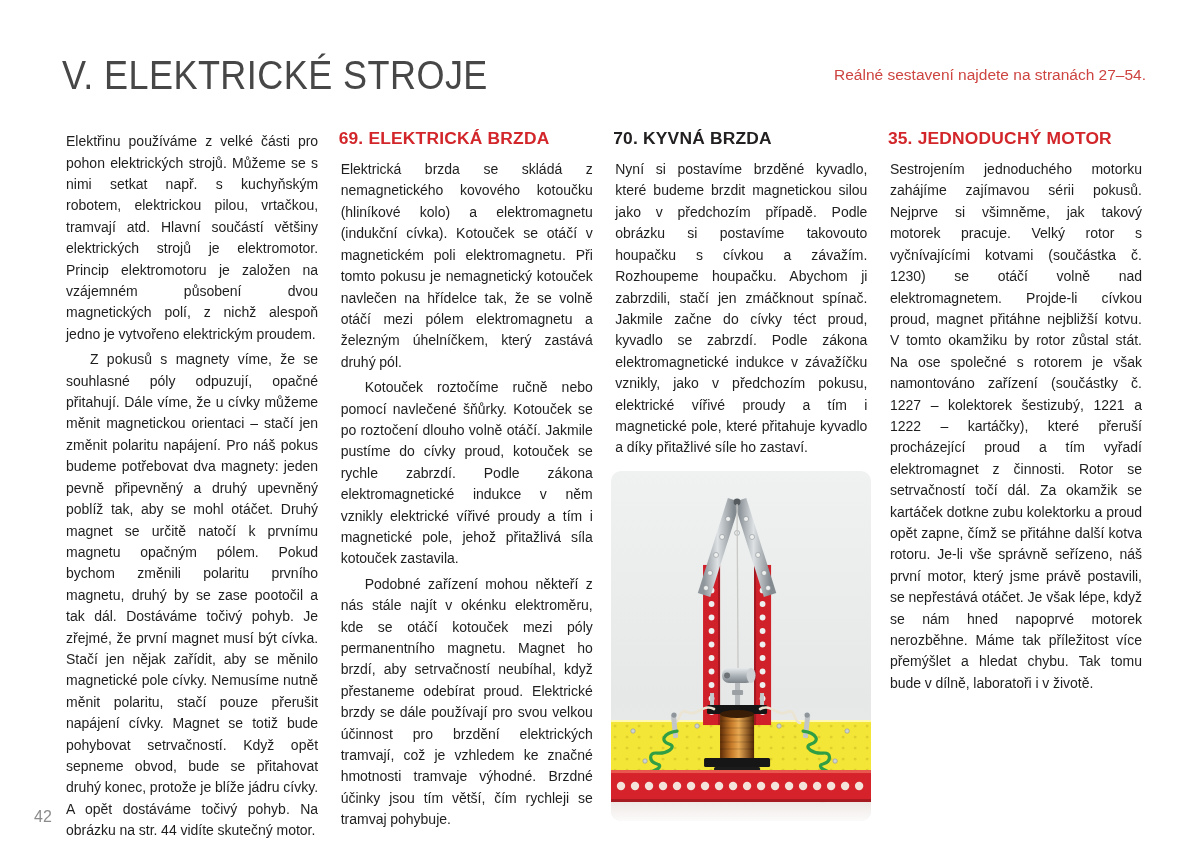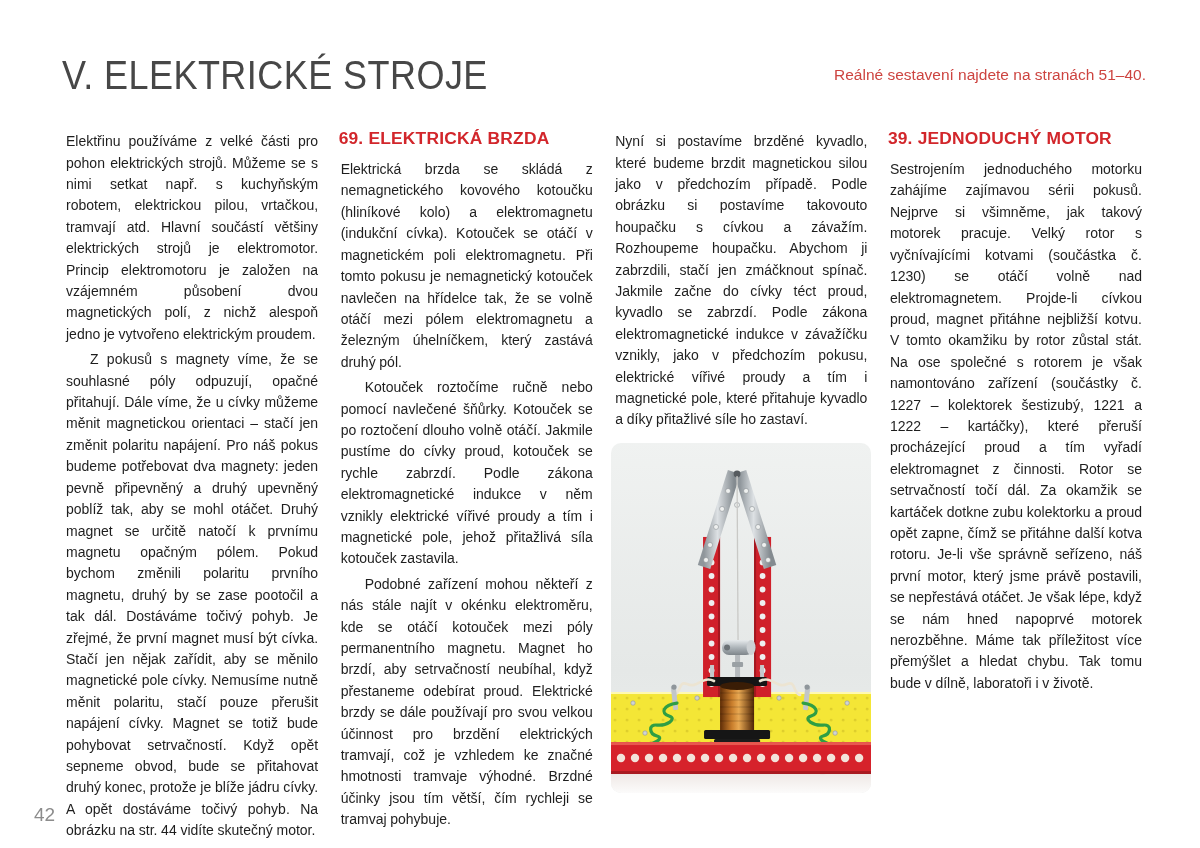--- a/index.html
+++ b/index.html
@@ -29,7 +29,7 @@
 
   <div class="header">
     <h1 class="chapter-title">V. ELEKTRICKÉ STROJE</h1>
-    <div class="top-note">Reálné sestavení najdete na stranách 51–40.</div>
+    <div class="top-note">Reálné sestavení najdete na stranách 27–54.</div>
   </div>
 
   <div class="columns">

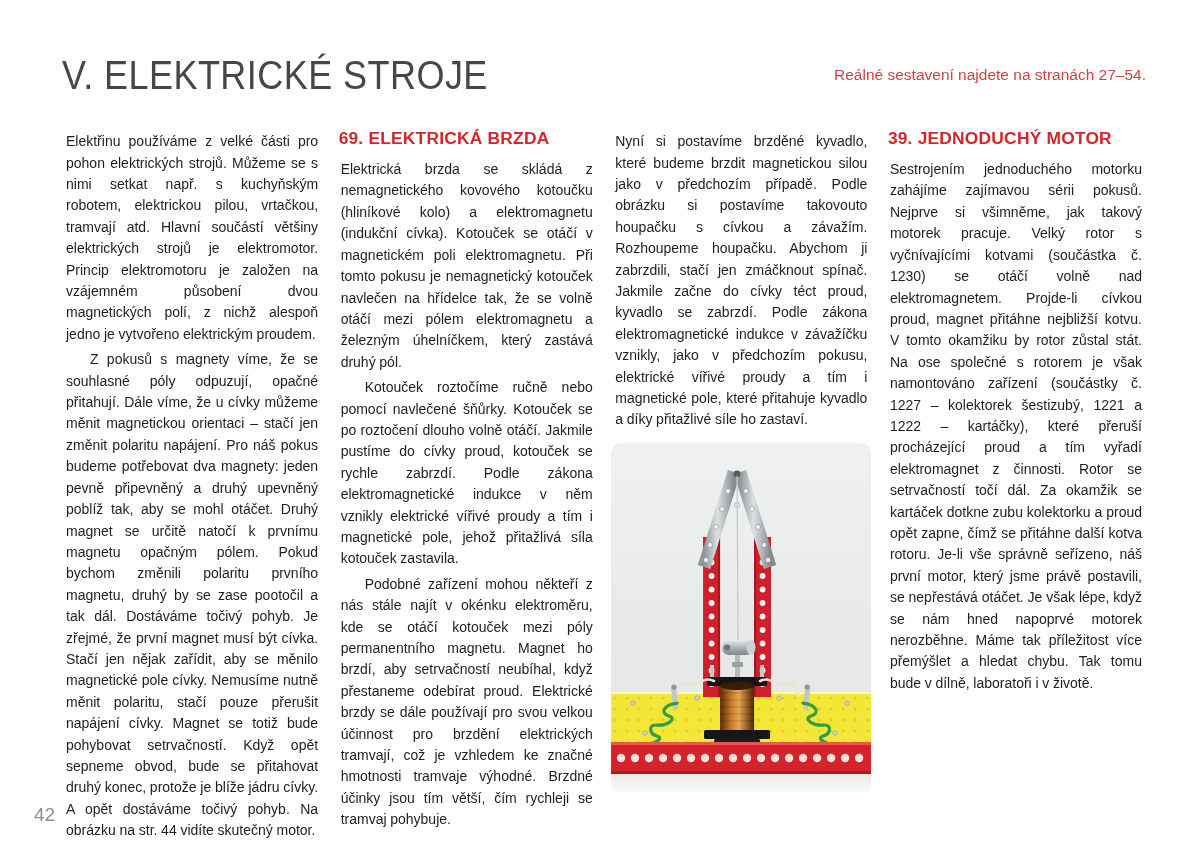--- a/index.html
+++ b/index.html
@@ -47,6 +47,7 @@
     </div>
 
     <div class="col">
+      <h2 class="black">70. KYVNÁ BRZDA</h2>
       <p>Nyní si postavíme brzděné kyvadlo, které budeme brzdit magnetickou silou jako v předchozím případě. Podle obrázku si postavíme takovouto houpačku s cívkou a závažím. Rozhoupeme houpačku. Abychom ji zabrzdili, stačí jen zmáčknout spínač. Jakmile začne do cívky téct proud, kyvadlo se zabrzdí. Podle zákona elektromagnetické indukce v závažíčku vznikly, jako v předchozím pokusu, elektrické vířivé proudy a tím i magnetické pole, které přitahuje kyvadlo a díky přitažlivé síle ho zastaví.</p>
 
       <div class="photo-wrap" role="img" aria-label="Model kyvné brzdy ze stavebnice: kovové kyvadlo se závažím zavěšené nad cívkou elektromagnetu na žluté děrované desce">

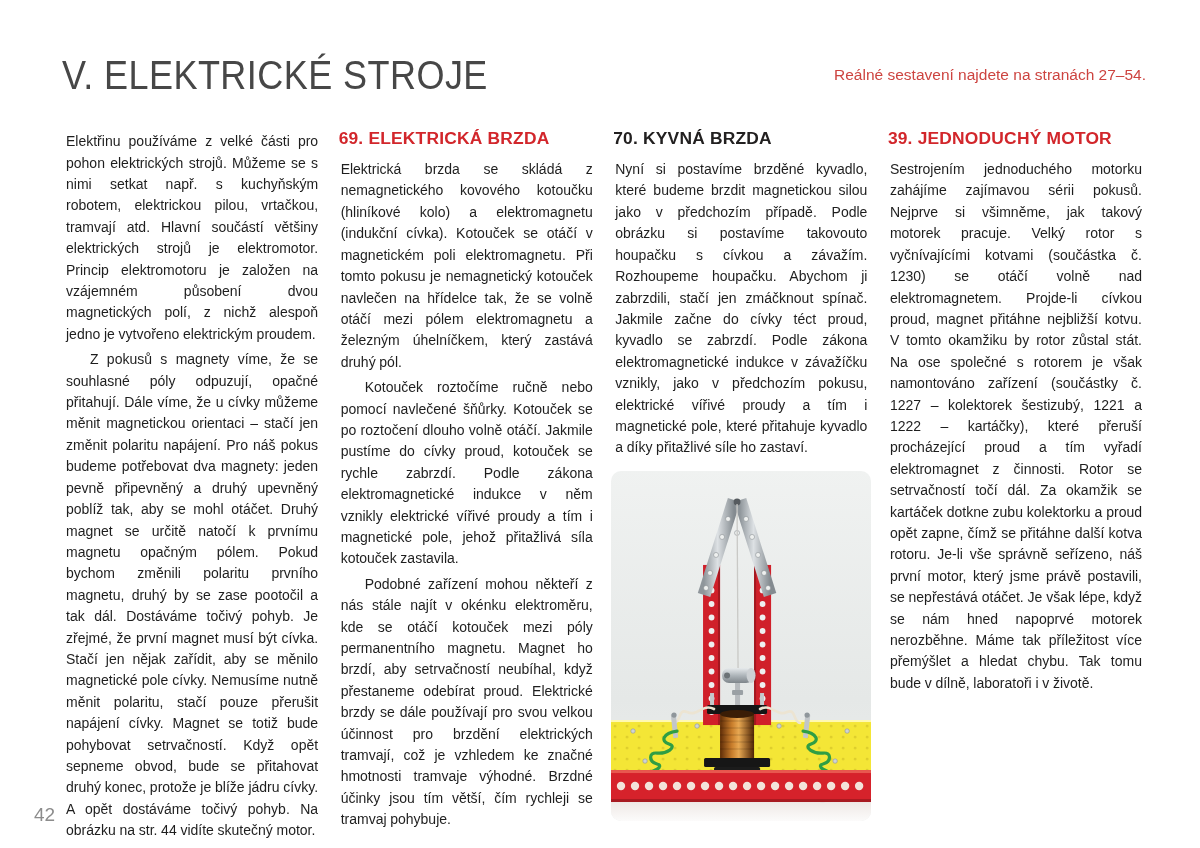--- a/index.html
+++ b/index.html
@@ -236,7 +236,7 @@
     </div>
 
     <div class="col">
-      <h2 class="red">39. JEDNODUCHÝ MOTOR</h2>
+      <h2 class="red">35. JEDNODUCHÝ MOTOR</h2>
       <p>Sestrojením jednoduchého motorku zahájíme zajímavou sérii pokusů. Nejprve si všimněme, jak takový motorek pracuje. Velký rotor s vyčnívajícími kotvami (součástka č. 1230) se otáčí volně nad elektromagnetem. Projde-li cívkou proud, magnet přitáhne nejbližší kotvu. V tomto okamžiku by rotor zůstal stát. Na ose společné s rotorem je však namontováno zařízení (součástky č. 1227 – kolektorek šestizubý, 1221 a 1222 – kartáčky), které přeruší procházející proud a tím vyřadí elektromagnet z činnosti. Rotor se setrvačností točí dál. Za okamžik se kartáček dotkne zubu kolektorku a proud opět zapne, čímž se přitáhne další kotva rotoru. Je-li vše správně seřízeno, náš první motor, který jsme právě postavili, se nepřestává otáčet. Je však lépe, když se nám hned napoprvé motorek nerozběhne. Máme tak příležitost více přemýšlet a hledat chybu. Tak tomu bude v dílně, laboratoři i v životě.</p>
     </div>
 

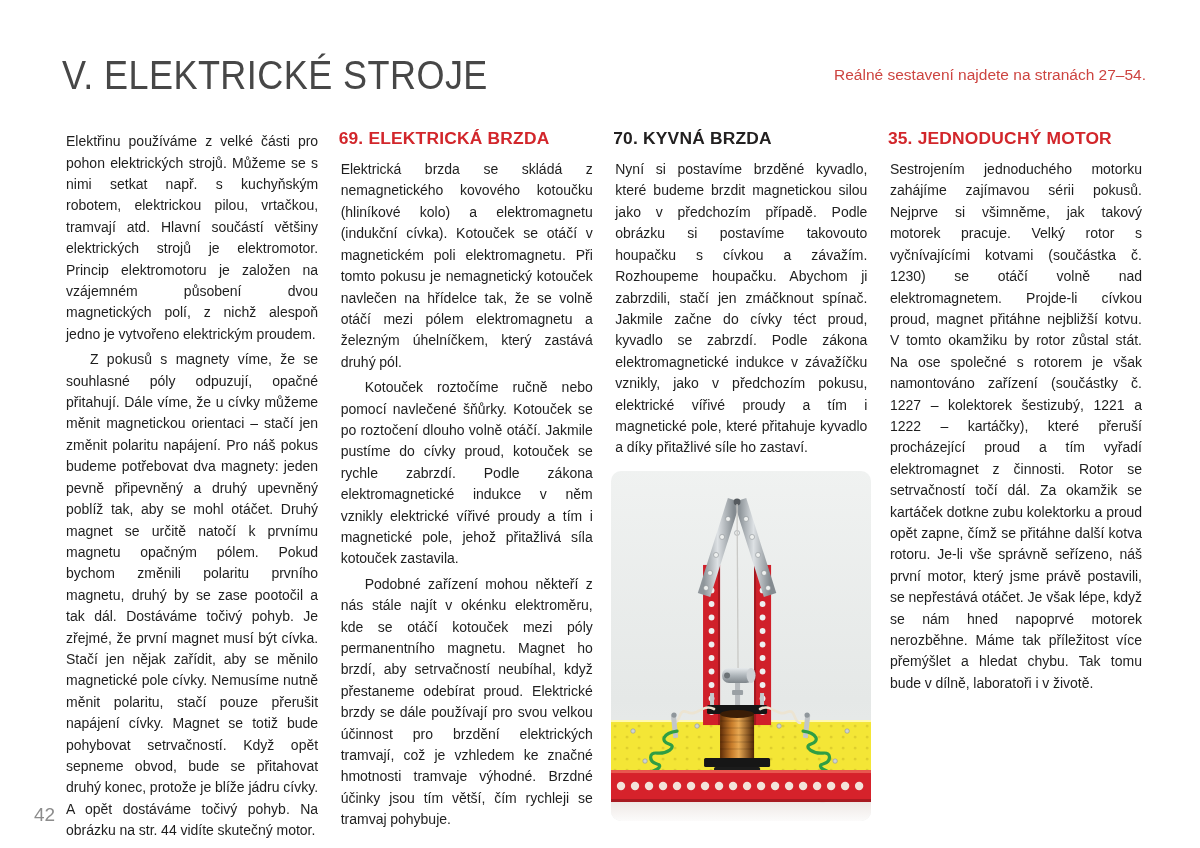--- a/index.html
+++ b/index.html
@@ -20,7 +20,7 @@
   .col p.indent{text-indent:24px;}
   .photo-wrap{margin-top:12px;width:100%;height:350px;border-radius:10px;overflow:hidden;line-height:0;}
   .photo-wrap svg{width:100%;height:100%;display:block;}
-  .page-number{position:absolute;left:34px;bottom:22px;font-size:19px;color:#8c8c8c;}
+  .page-number{position:absolute;left:34px;bottom:22px;font-size:16px;color:#8c8c8c;}
 </style>
 </head>
 <body>

